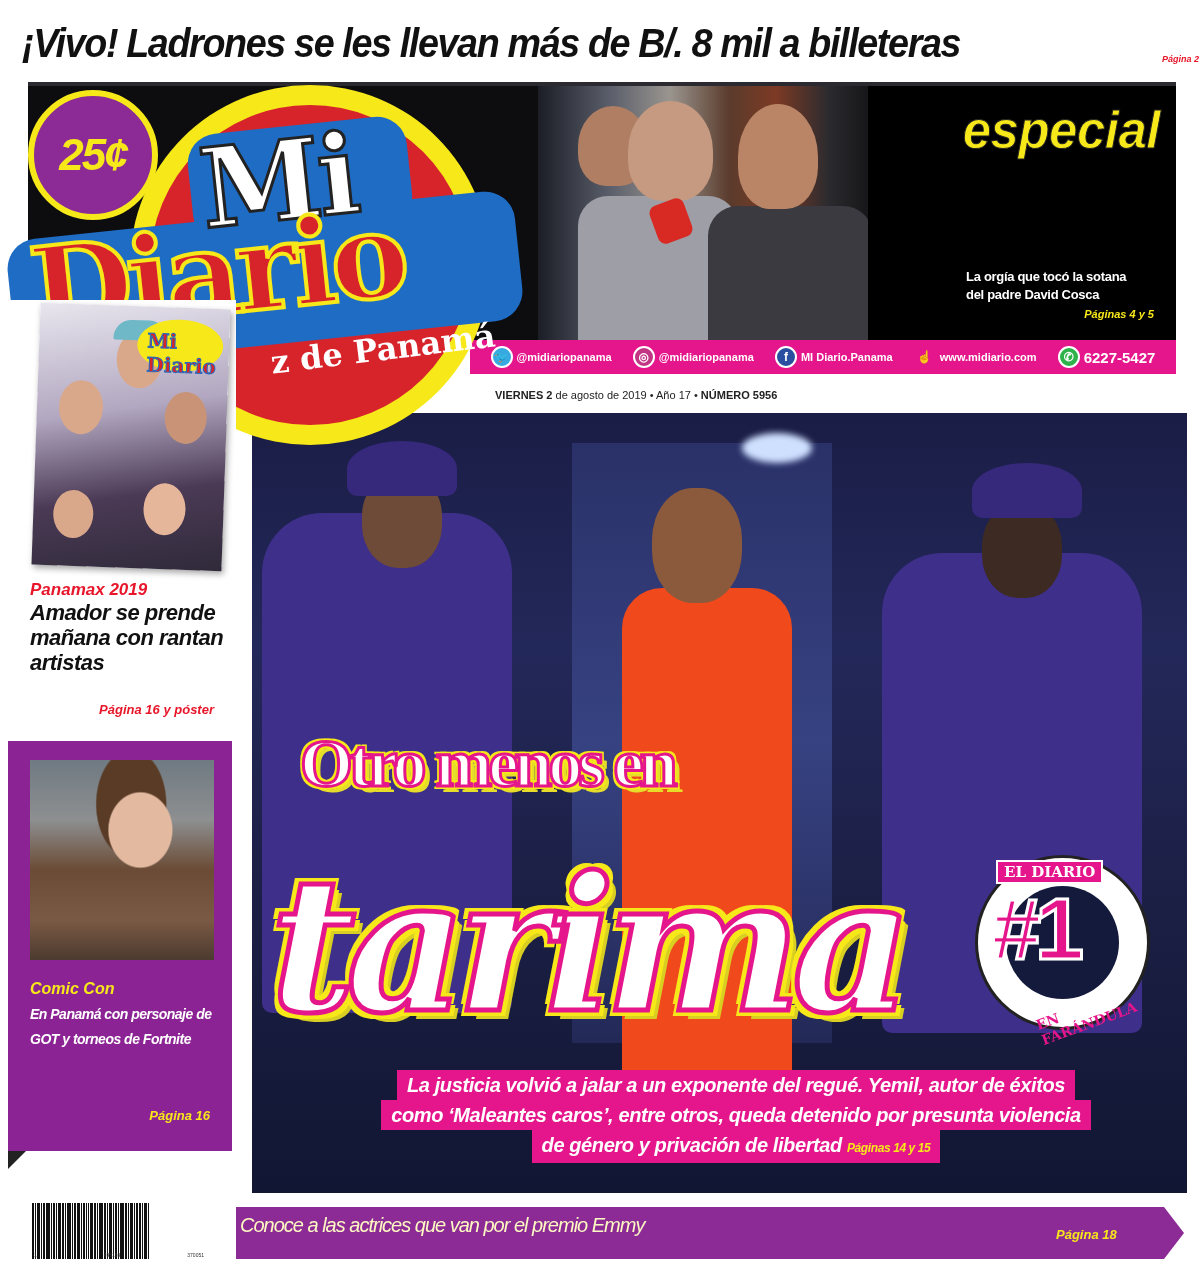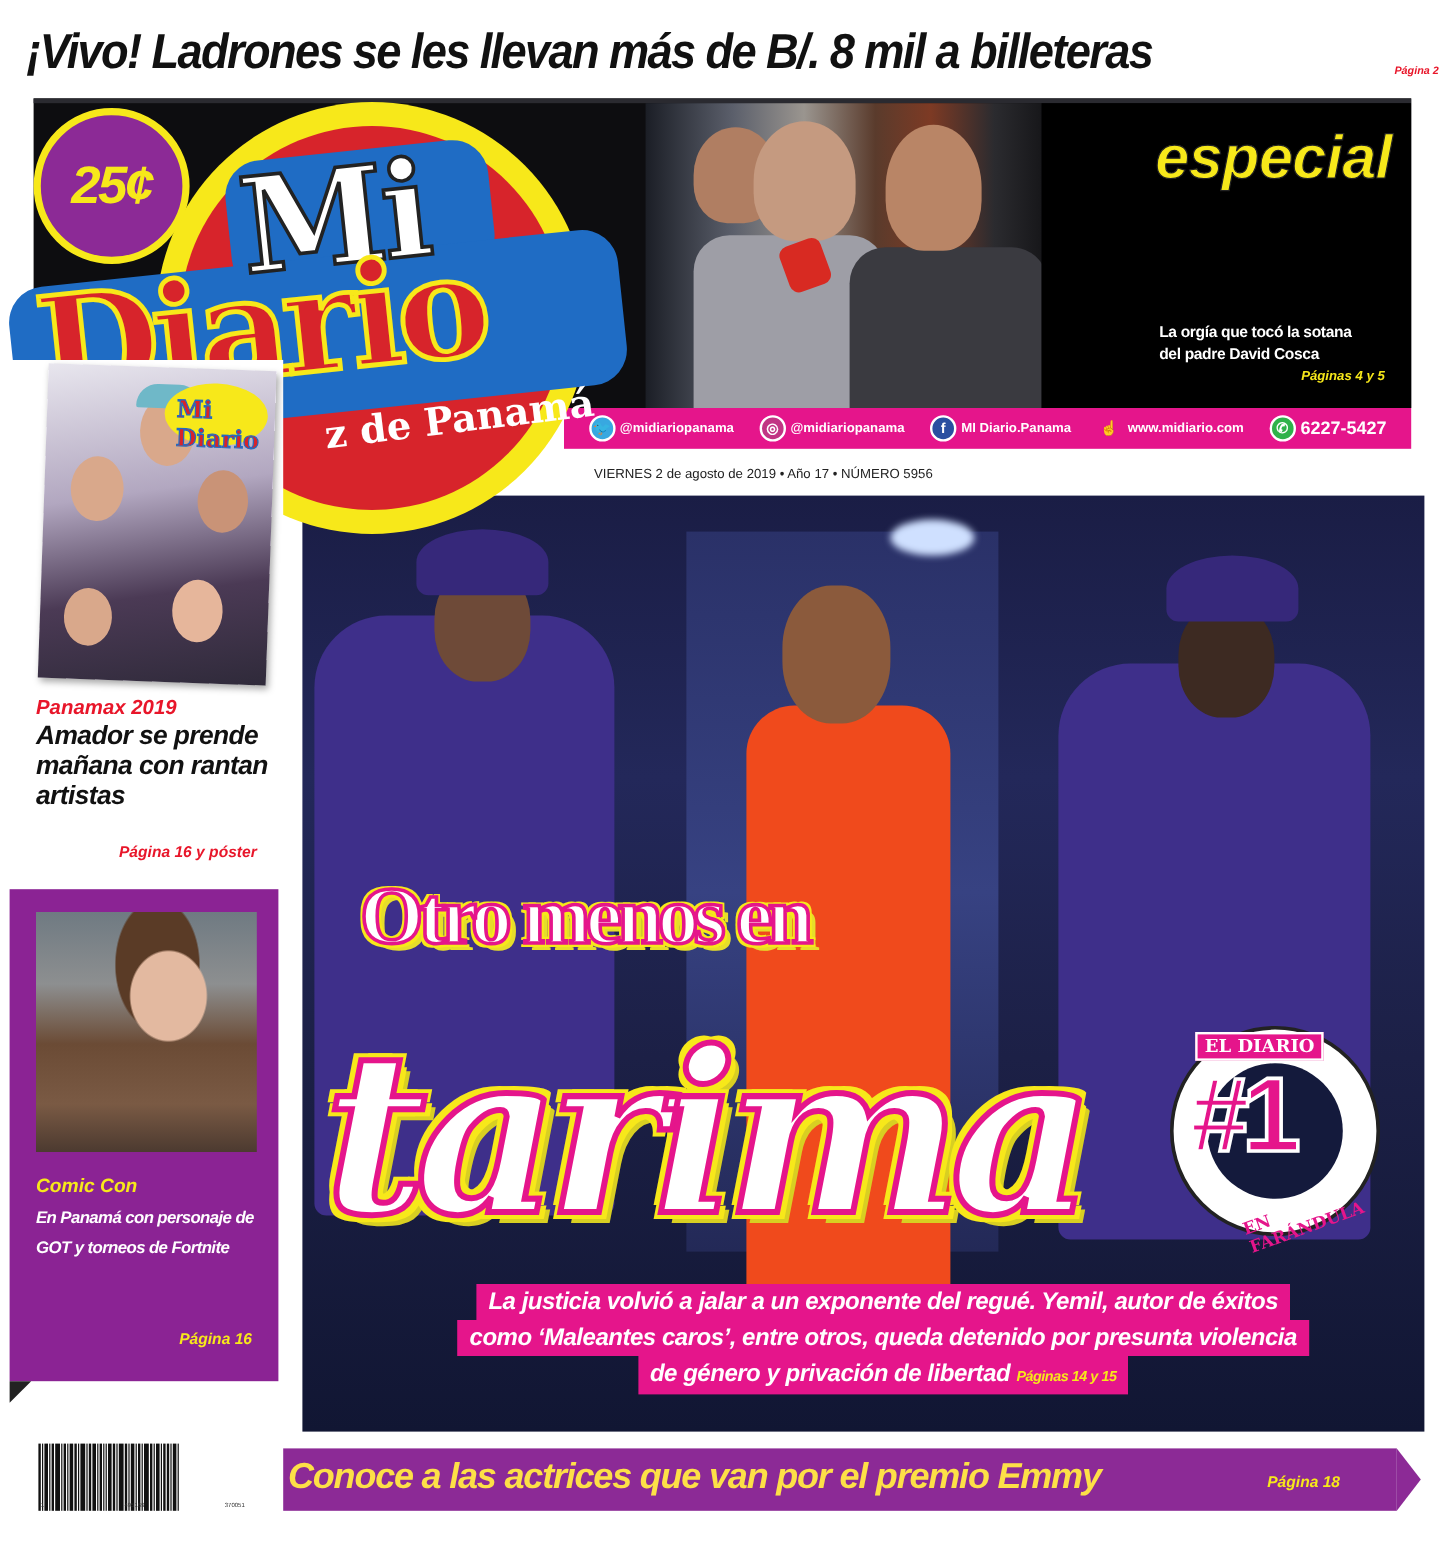--- a/index.html
+++ b/index.html
@@ -38,7 +38,7 @@
   .section-line { position: absolute; left: 470px; top: 378px; width: 706px; height: 34px; display: flex; align-items: center; justify-content: space-between; padding: 0 20px 0 25px; }
   .section-line .section { font-size: 22px; font-weight: 700; font-style: italic; color: #e5158b; letter-spacing: -0.5px; }
   .section-line .dateline { font-size: 11px; color: #222; }
-  .section-line .dateline b { font-weight: 400; margin-top: 11px; }
+  .section-line .dateline b { font-weight: 700; margin-top: 11px; }
 
   
   .price-badge { position: absolute; left: 28px; top: 90px; width: 130px; height: 130px; border-radius: 50%; background: #8c2a96; border: 6px solid #f7e81a; display: flex; align-items: center; justify-content: center; z-index: 6; }

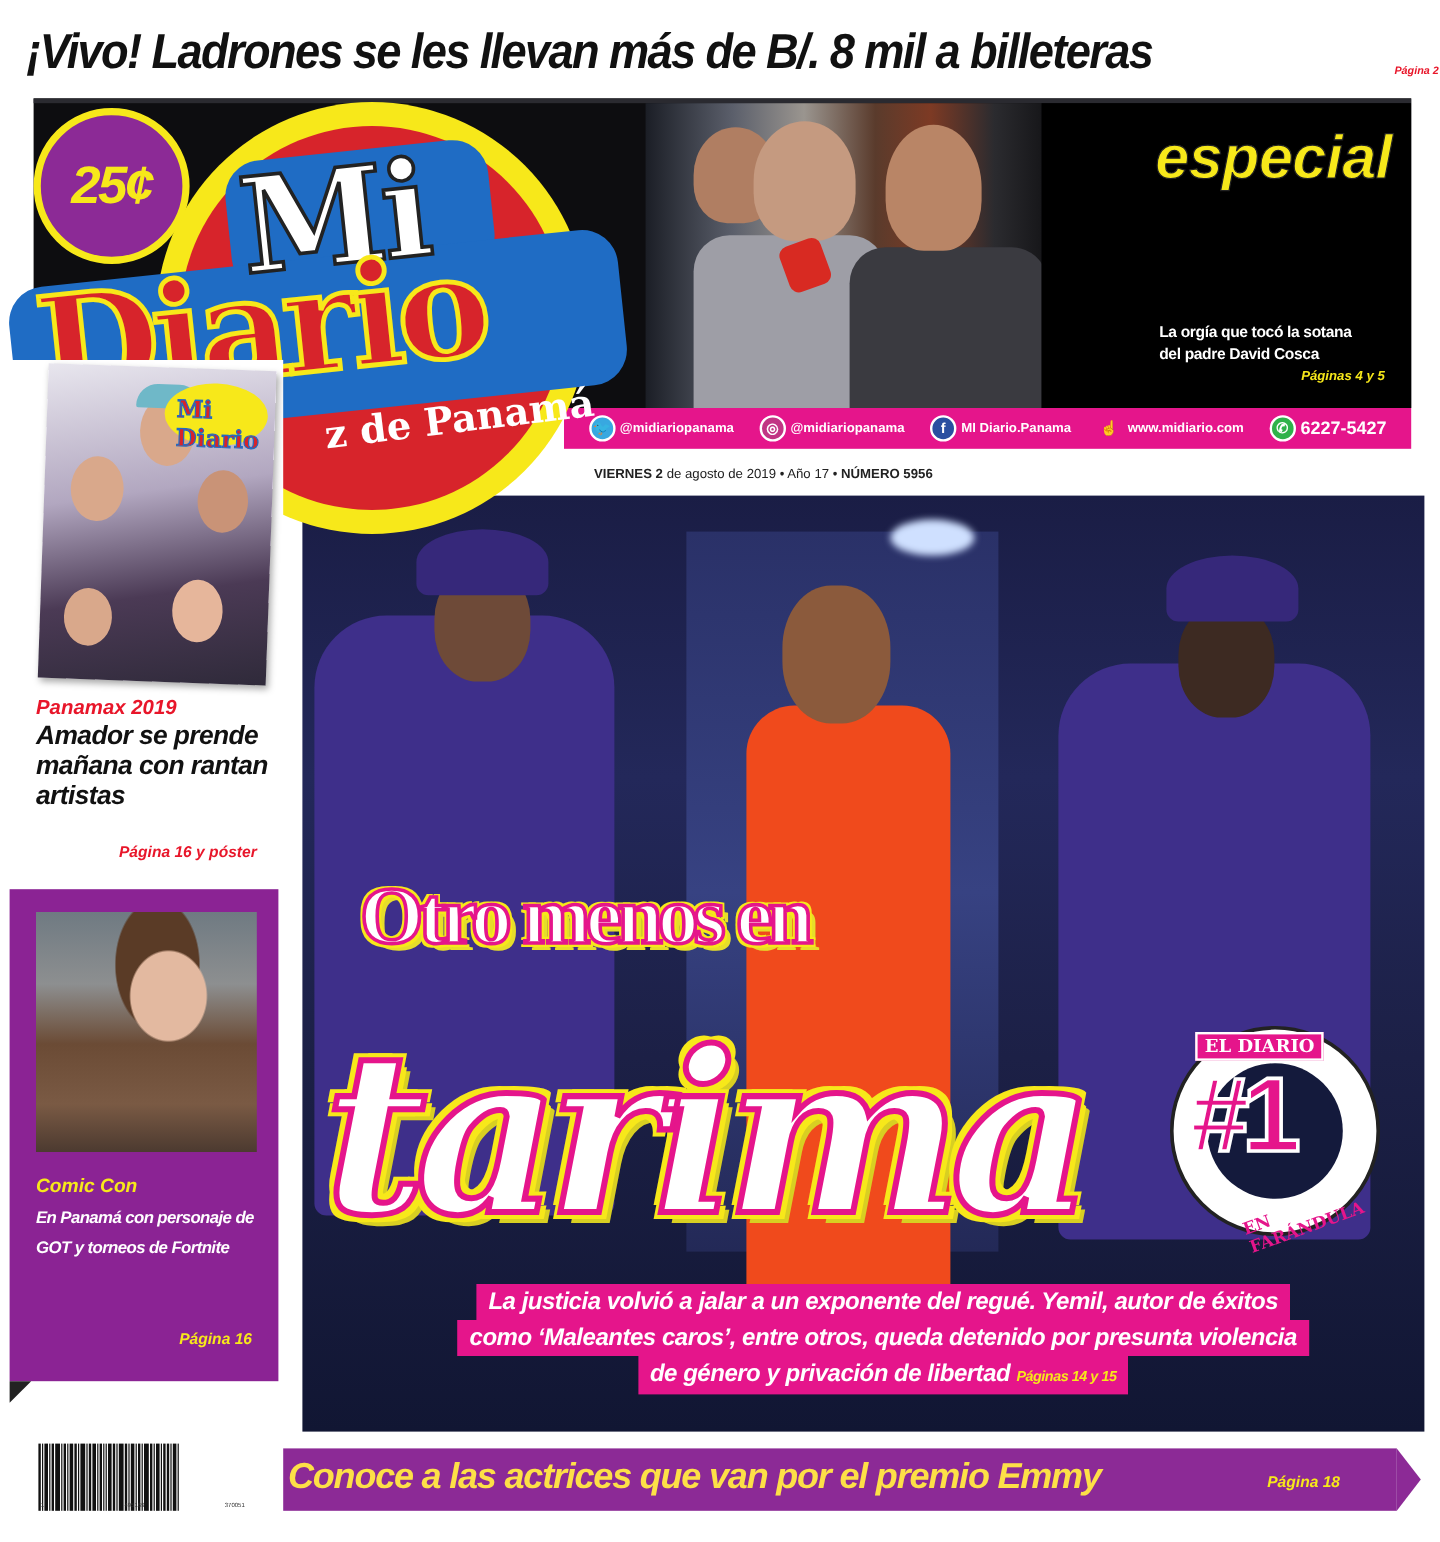--- a/index.html
+++ b/index.html
@@ -112,7 +112,7 @@
   
   .bottom-banner { position: absolute; left: 224px; top: 1207px; width: 940px; height: 52px; background: #8c2a96; z-index: 5; }
   .bottom-arrow { position: absolute; left: 1164px; top: 1207px; width: 0; height: 0; border-top: 26px solid transparent; border-bottom: 26px solid transparent; border-left: 20px solid #8c2a96; z-index: 5; }
-  .bottom-banner .text { position: absolute; left: 16px; top: 7px; font-size: 30px; font-weight: 700; font-style: italic; color: #fde047; letter-spacing: -1px; white-space: nowrap; }
+  .bottom-banner .text { position: absolute; left: 16px; top: 7px; font-size: 20px; font-weight: 400; font-style: italic; color: #fef9c3; letter-spacing: -1px; white-space: nowrap; }
   .bottom-banner .page { position: absolute; left: 832px; top: 20px; font-size: 13px; font-weight: 700; font-style: italic; color: #f7e81a; }
 </style>
 </head>

